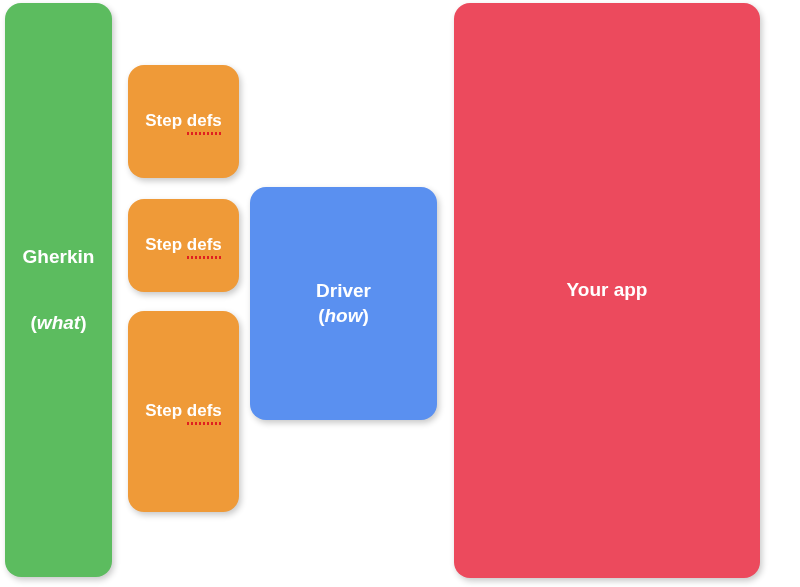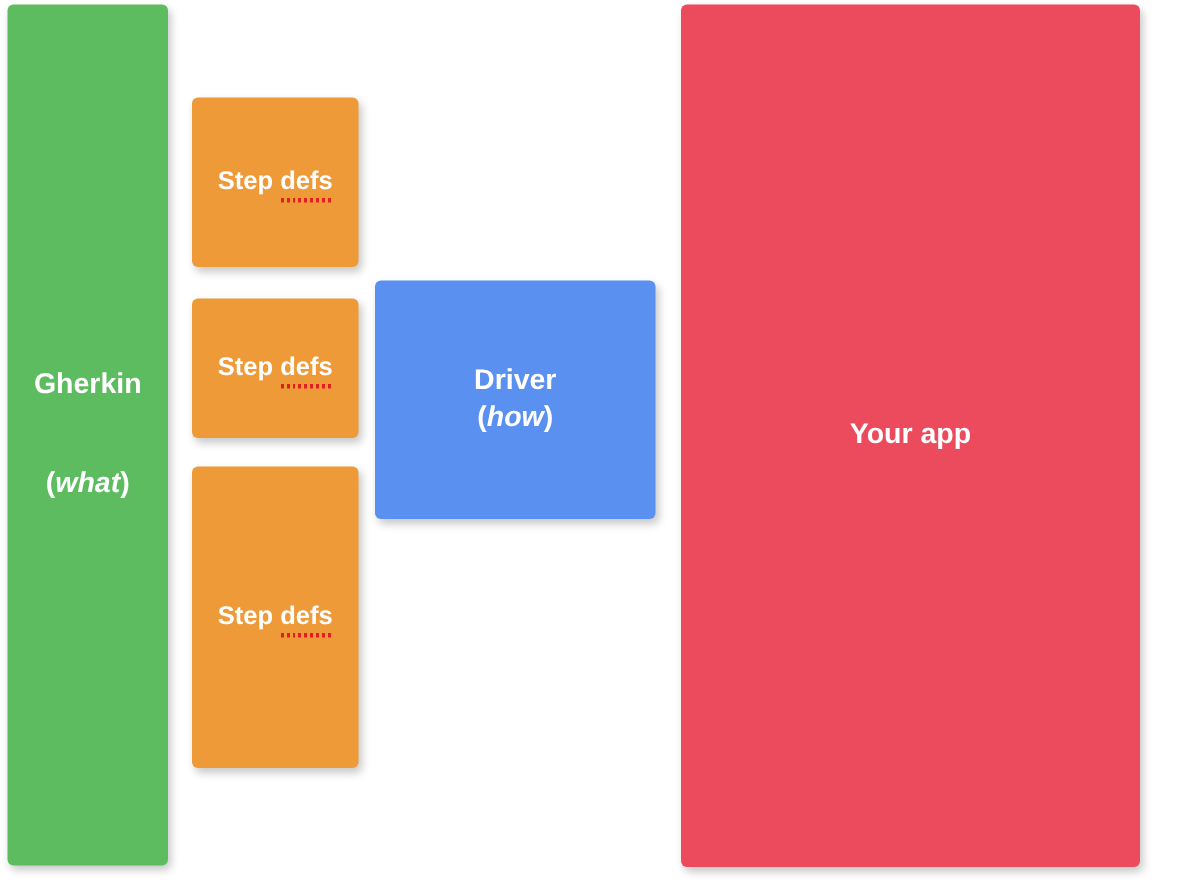--- a/index.html
+++ b/index.html
@@ -32,7 +32,7 @@
     color: #ffffff;
     font-weight: bold;
     line-height: 1.3;
-    border-radius: 4px;
+    border-radius: 16px;
     box-shadow: 2px 3px 6px rgba(0, 0, 0, 0.22);
     -webkit-font-smoothing: antialiased;
   }

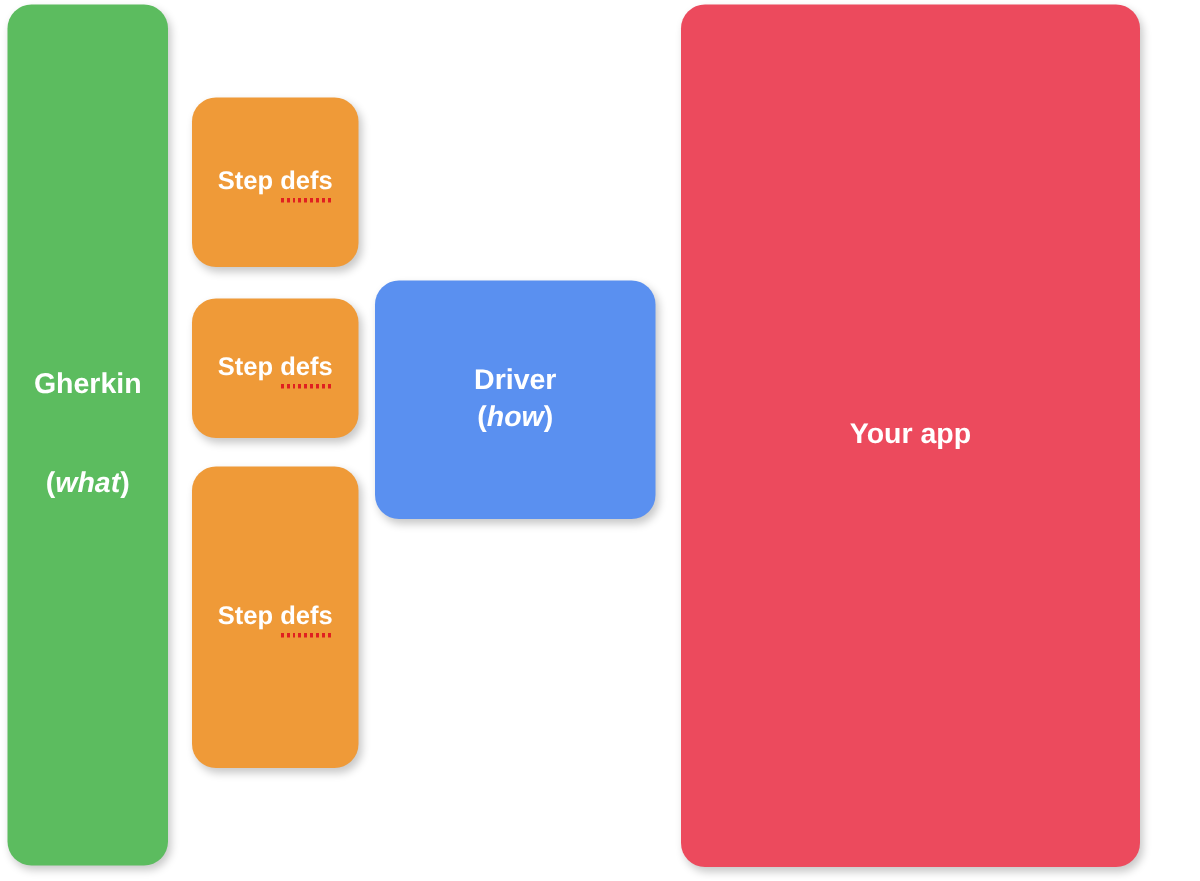--- a/index.html
+++ b/index.html
@@ -106,7 +106,7 @@
     left: 250px;
     top: 187px;
     width: 187px;
-    height: 159px;
+    height: 233px;
     font-size: 19px;
   }
 

